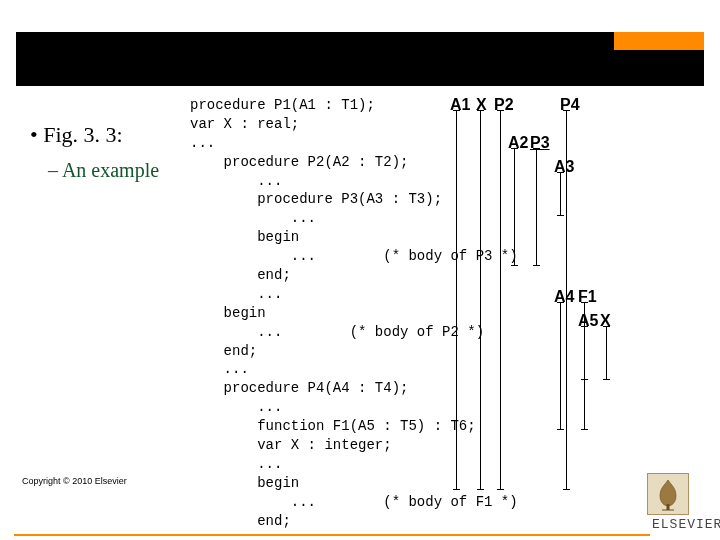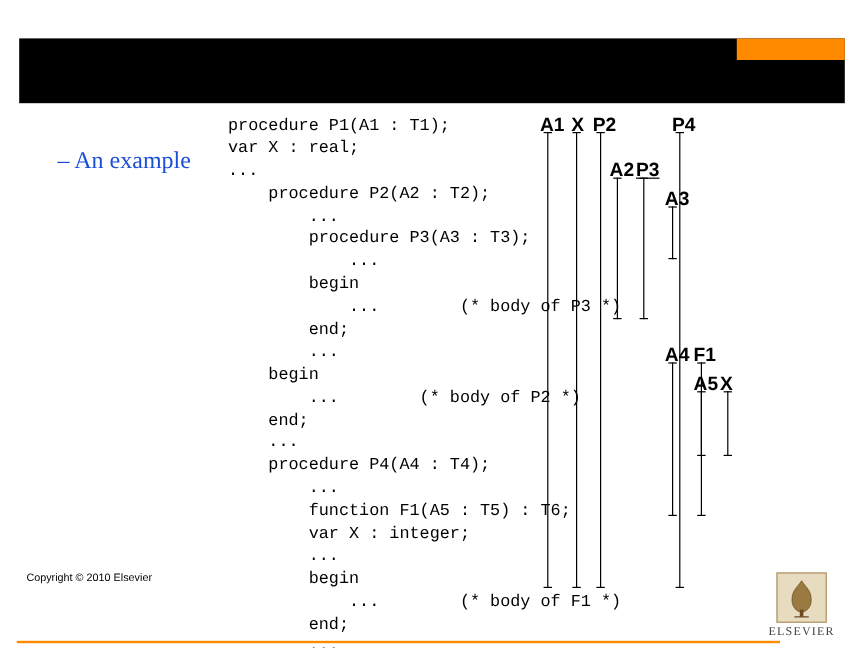--- a/index.html
+++ b/index.html
@@ -154,6 +154,7 @@
 <div class="title">Nesting in Pascal</div>
 
 <div class="left-col">
+  <div class="bullet-main">•  Fig. 3. 3:</div>
   <div class="bullet-sub">– An example</div>
 </div>
 

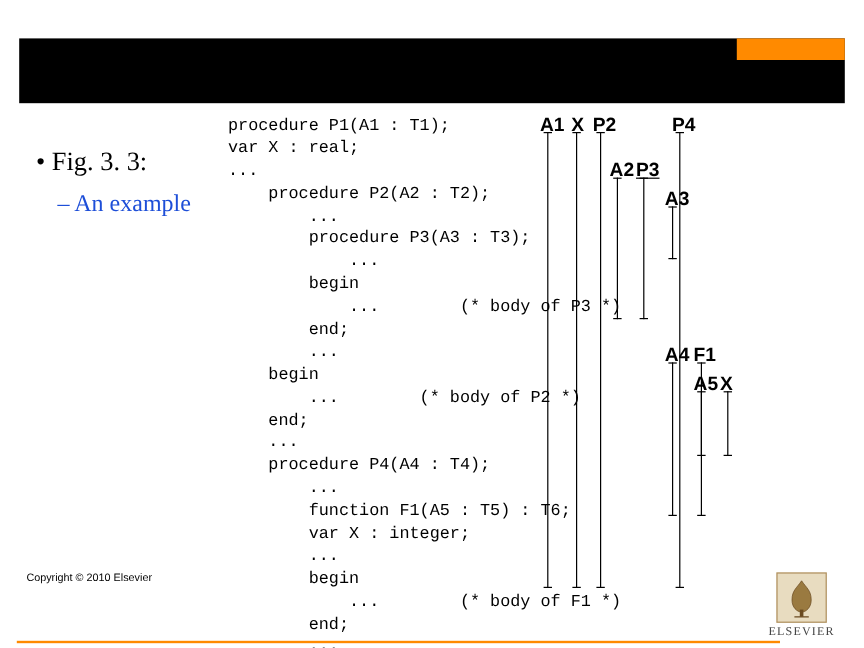--- a/index.html
+++ b/index.html
@@ -56,7 +56,7 @@
   .bullet-sub {
     font-family: "Times New Roman", serif;
     font-size: 20px;
-    color: #1d4ed8;
+    color: #14532d;
     padding-left: 18px;
     line-height: 1.25;
   }

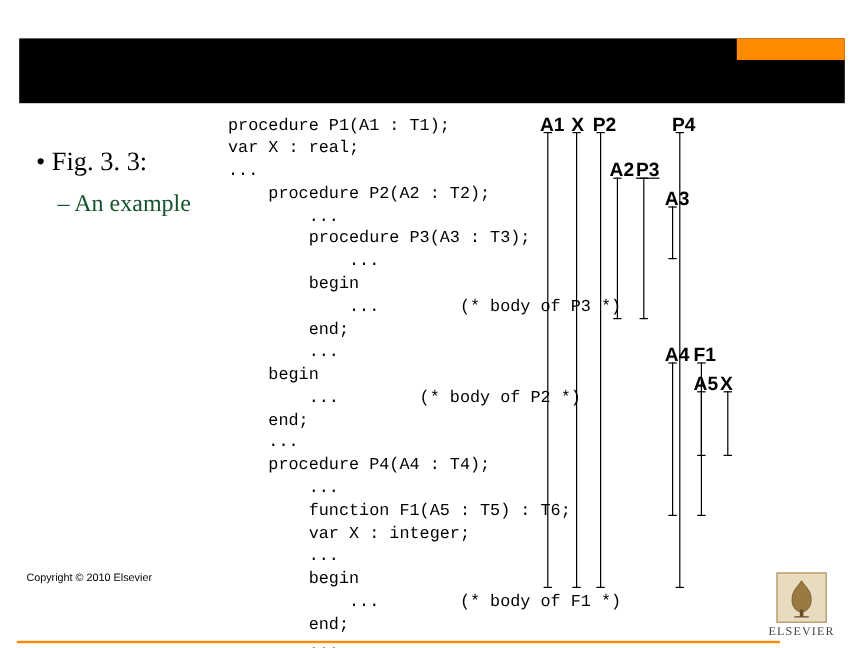--- a/index.html
+++ b/index.html
@@ -130,11 +130,12 @@
   }
   .logo-img svg { width: 36px; height: 36px; }
   .logo-text {
-    font-size: 10px;
+    font-size: 13px;
     letter-spacing: 1px;
     color: #444;
     margin-top: 2px;
-    font-family: Liberation Serif, serif;
+    font-family: Liberation Mono, monospace;
+    margin-left: 12px;
   }
   .bottom-rule {
     position: absolute;

